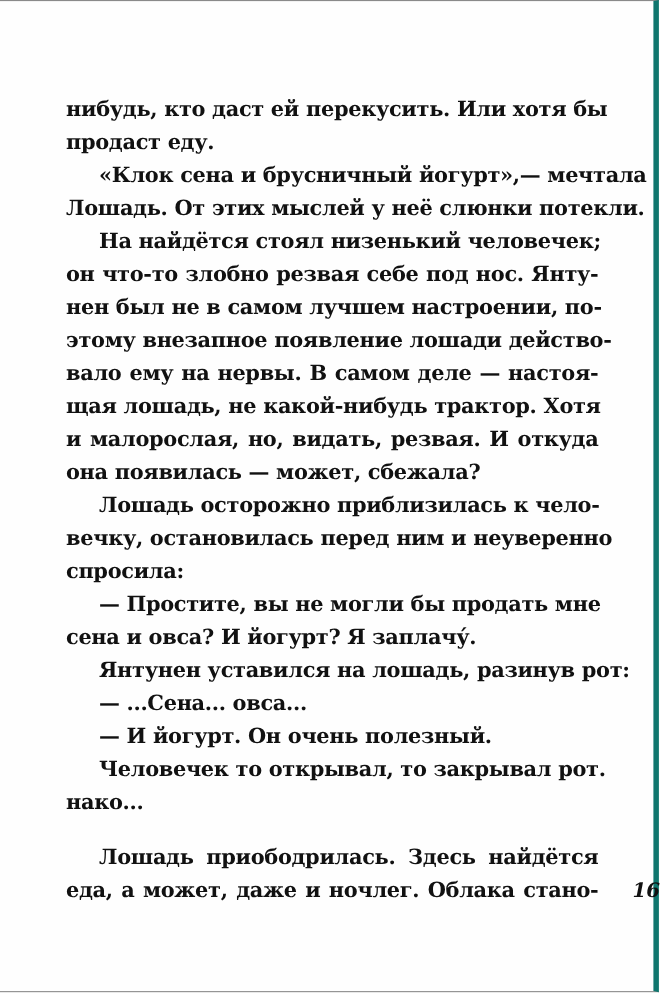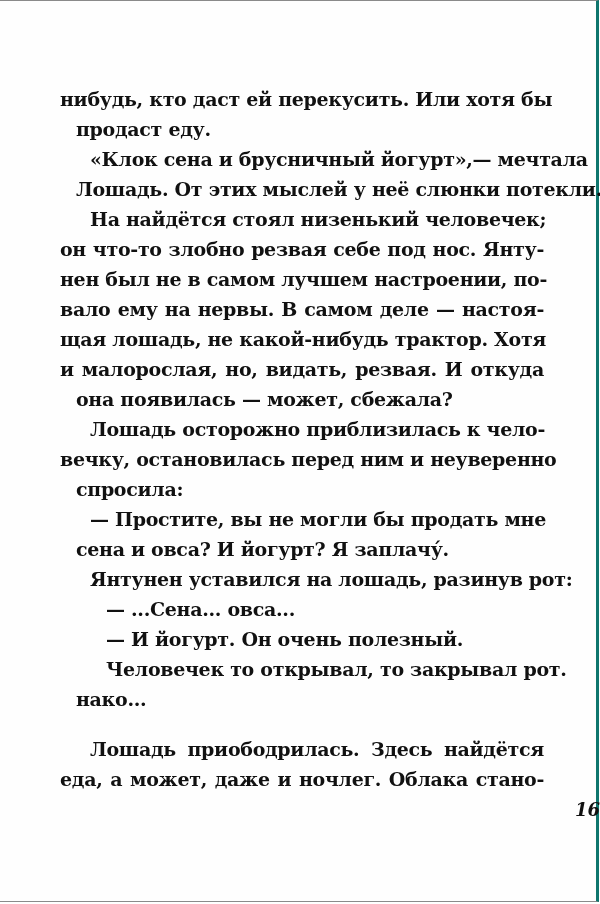--- a/index.html
+++ b/index.html
@@ -10,7 +10,7 @@
     height: 902px;
     background: #fefefe;
     border-top: 1px solid #8a8a8a;
-    border-right: 3px solid #0f766e;
+    border-right: 5px solid #0f766e;
     border-bottom: 1px solid #8a8a8a;
     box-sizing: border-box;
   }

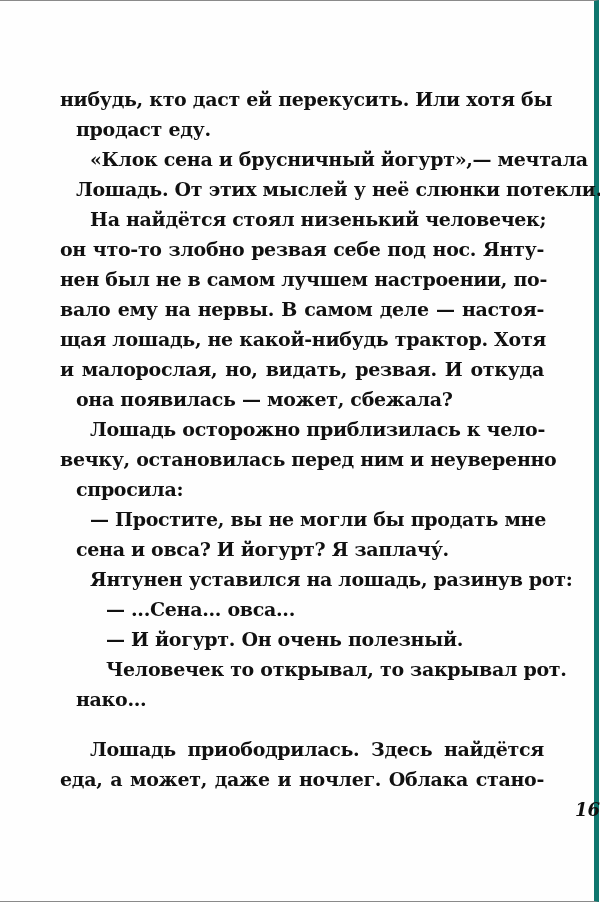--- a/index.html
+++ b/index.html
@@ -34,7 +34,7 @@
     text-align-last: justify;
   }
   .line.indent { padding-left: 30px; }
-  .line.last { text-align-last: left; margin-left: 16px; }
+  .line.last { text-align-last: left; }
   .gap { height: 20px; }
   .page-number {
     position: absolute;

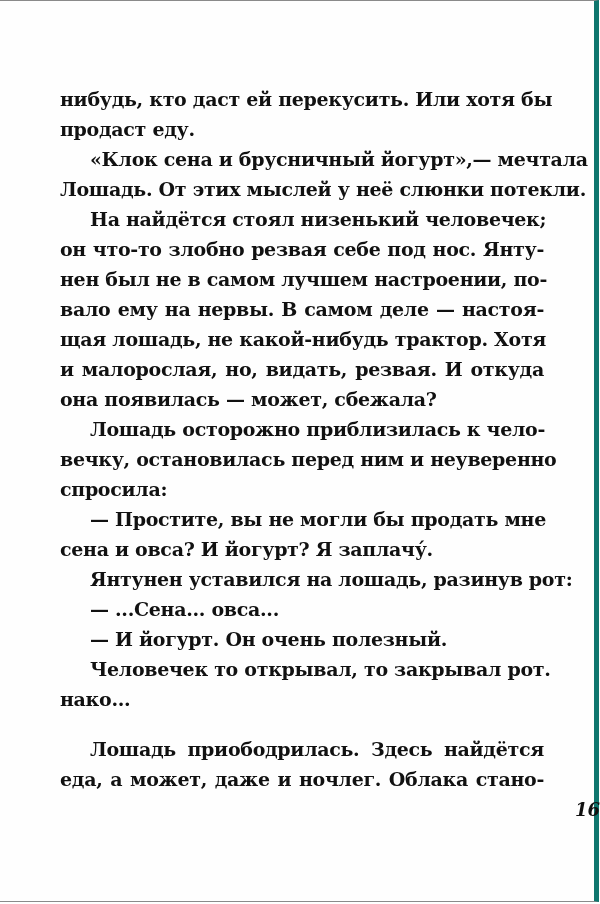--- a/index.html
+++ b/index.html
@@ -61,6 +61,7 @@
     <span class="line indent">На найдётся стоял низенький человечек;</span>
     <span class="line">он что-то злобно резвая себе под нос. Янту-</span>
     <span class="line">нен был не в самом лучшем настроении, по-</span>
+    <span class="line">этому внезапное появление лошади действо-</span>
     <span class="line">вало ему на нервы. В самом деле — настоя-</span>
     <span class="line">щая лошадь, не какой-нибудь трактор. Хотя</span>
     <span class="line">и малорослая, но, видать, резвая. И откуда</span>

